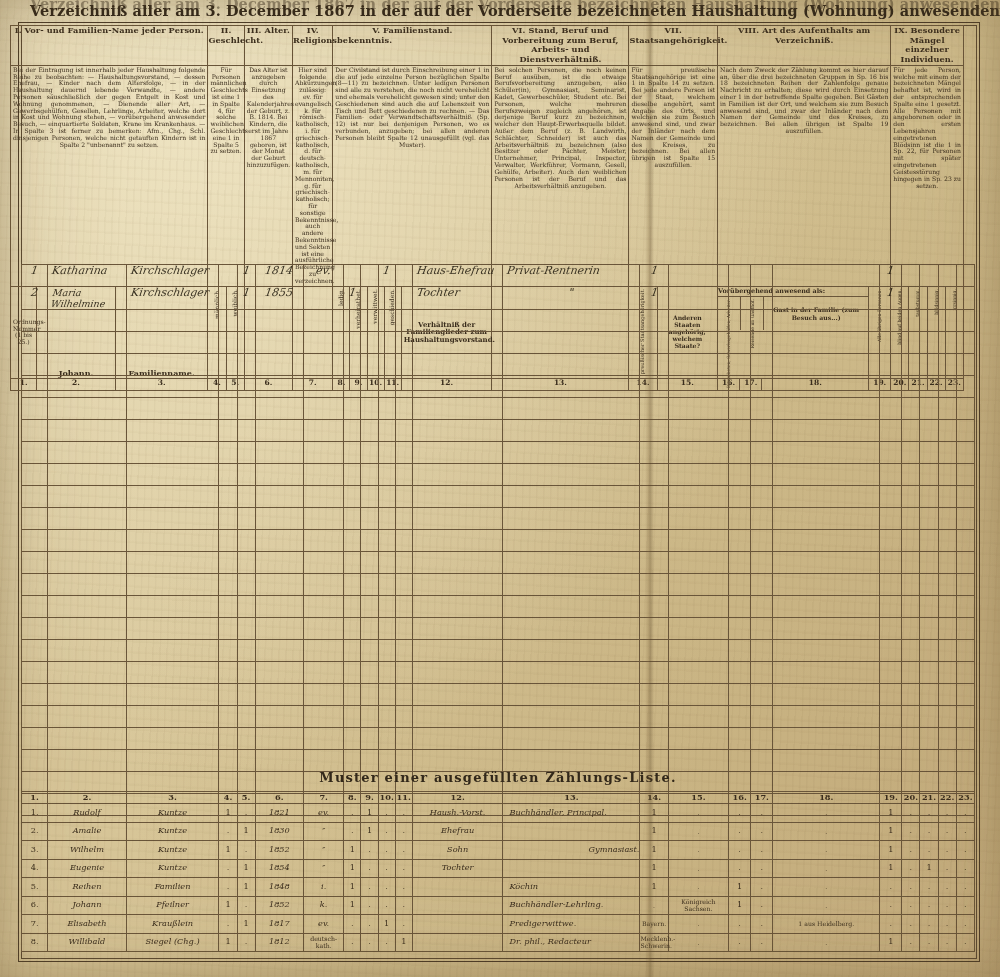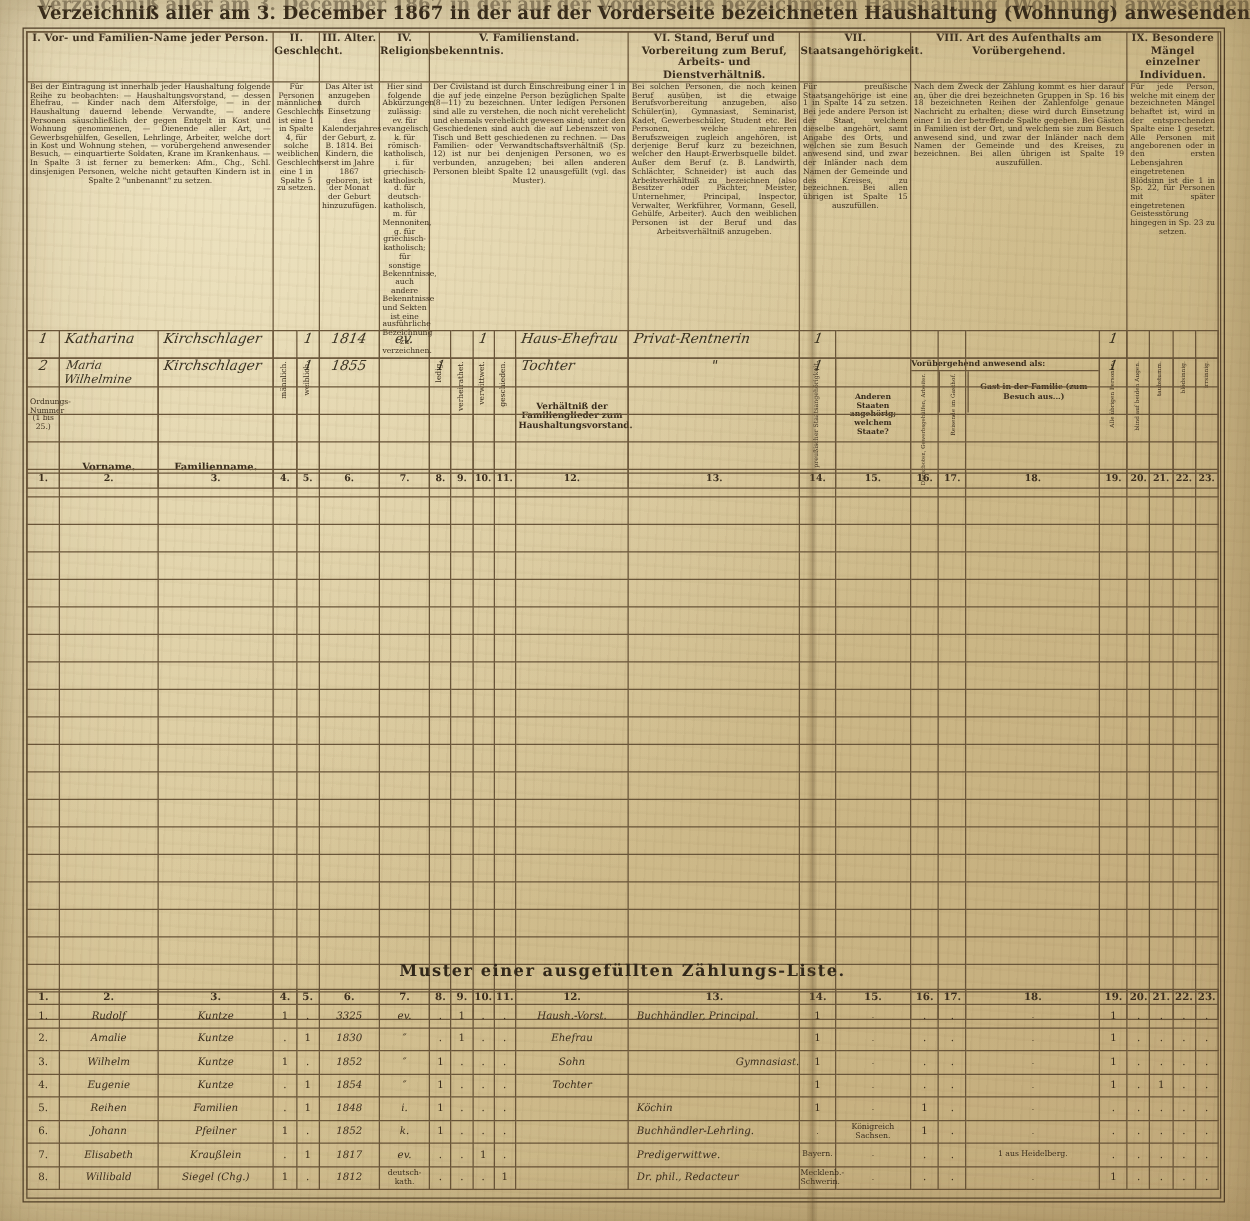--- a/index.html
+++ b/index.html
@@ -92,7 +92,7 @@
 
   
   #head-table {
-    left: 21px; top: 25px;
+    left: 10px; top: 25px;
     width: 954px;
   }
   .colhead {

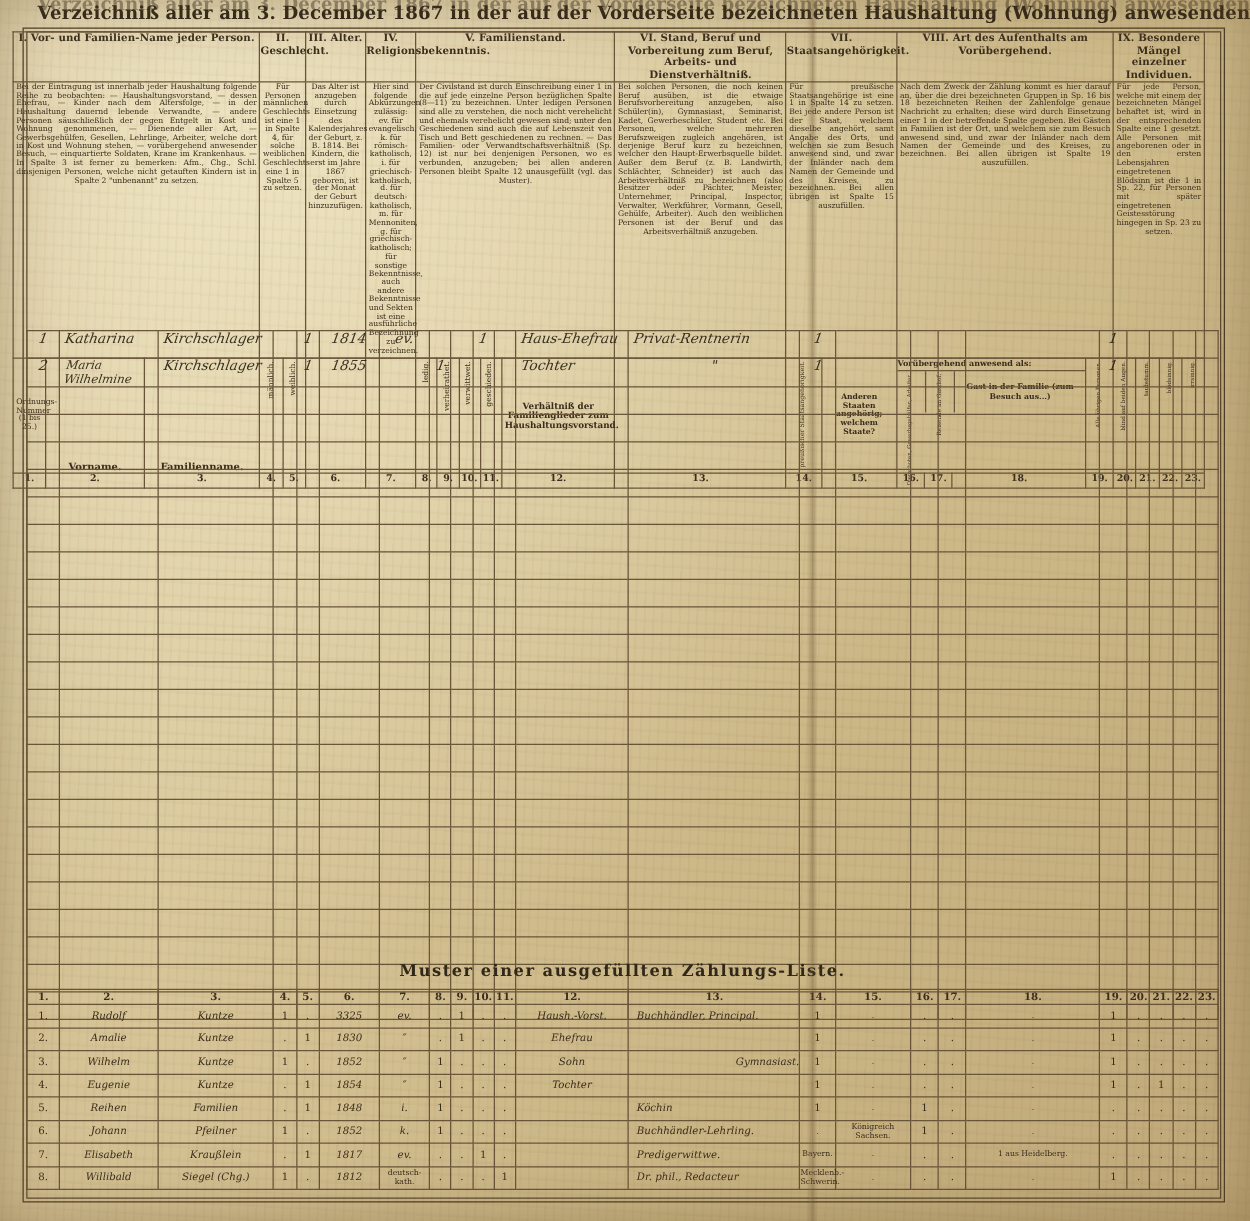--- a/index.html
+++ b/index.html
@@ -236,7 +236,7 @@
       <td colspan="5" class="colhead">V. Familienstand.</td>
       <td class="colhead">VI. Stand, Beruf und Vorbereitung zum Beruf, Arbeits- und Dienstverhältniß.</td>
       <td colspan="2" class="colhead">VII. Staatsangehörigkeit.</td>
-      <td colspan="4" class="colhead">VIII. Art des Aufenthalts am Vorübergehend.</td>
+      <td colspan="4" class="colhead">VIII. Art des Aufenthalts am Verzeichniß.</td>
       <td colspan="4" class="colhead">IX. Besondere Mängel einzelner Individuen.</td>
     </tr>
 

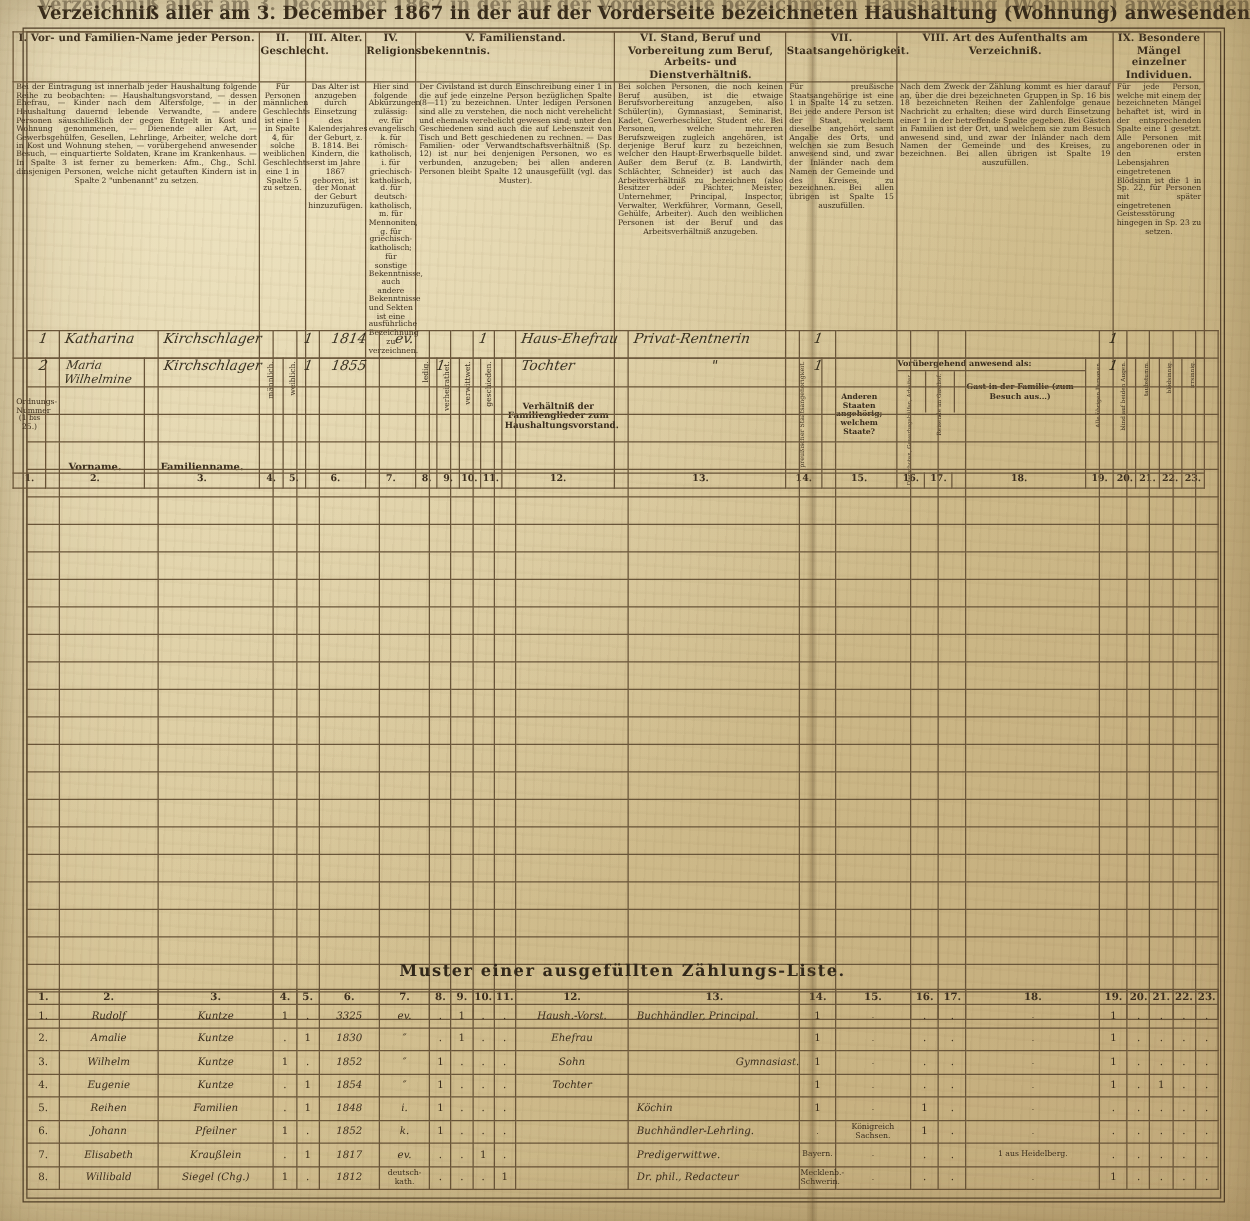--- a/index.html
+++ b/index.html
@@ -274,7 +274,7 @@
       <td style="vertical-align:middle">
         <span class="finec">Ordnungs-Nummer (1 bis 25.)</span>
       </td>
-      <td class="subhead" style="vertical-align:bottom">Vorname.</td>
+      <td class="subhead" style="vertical-align:bottom">Johann.</td>
       <td class="subhead" style="vertical-align:bottom">Familienname.</td>
       <td style="text-align:center">
         <span class="vtext">männlich.</span>

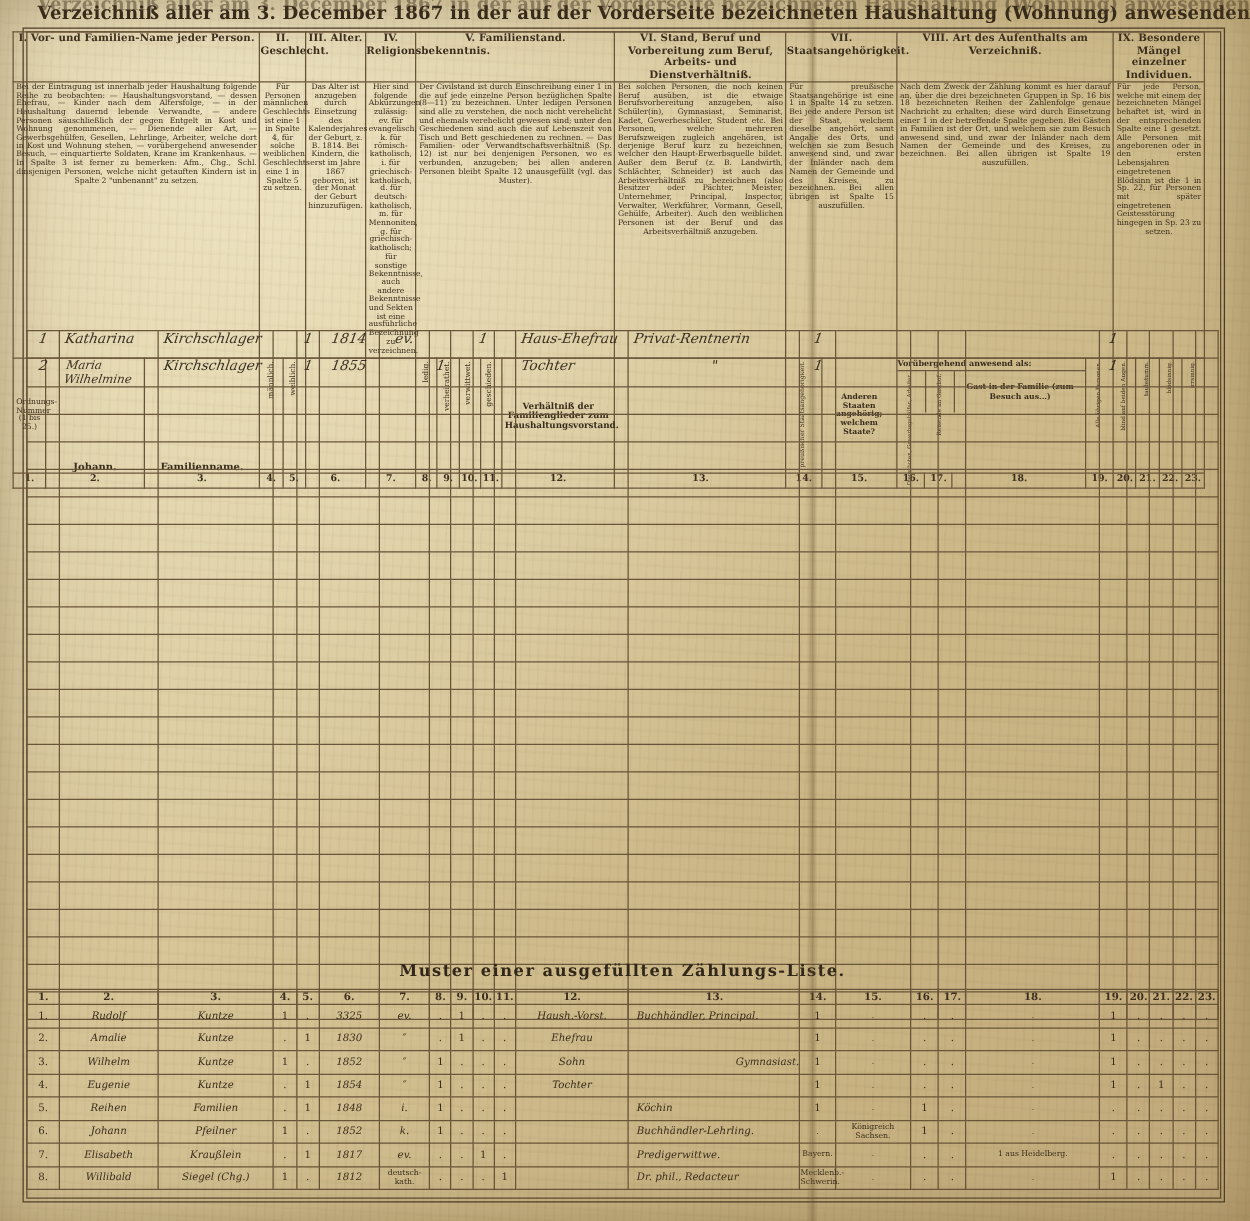--- a/index.html
+++ b/index.html
@@ -1085,7 +1085,7 @@
       <td class="it">Kuntze</td>
       <td>1</td>
       <td>.</td>
-      <td class="it">3325</td>
+      <td class="it">1821</td>
       <td class="it">ev.</td>
       <td>.</td>
       <td>1</td>

